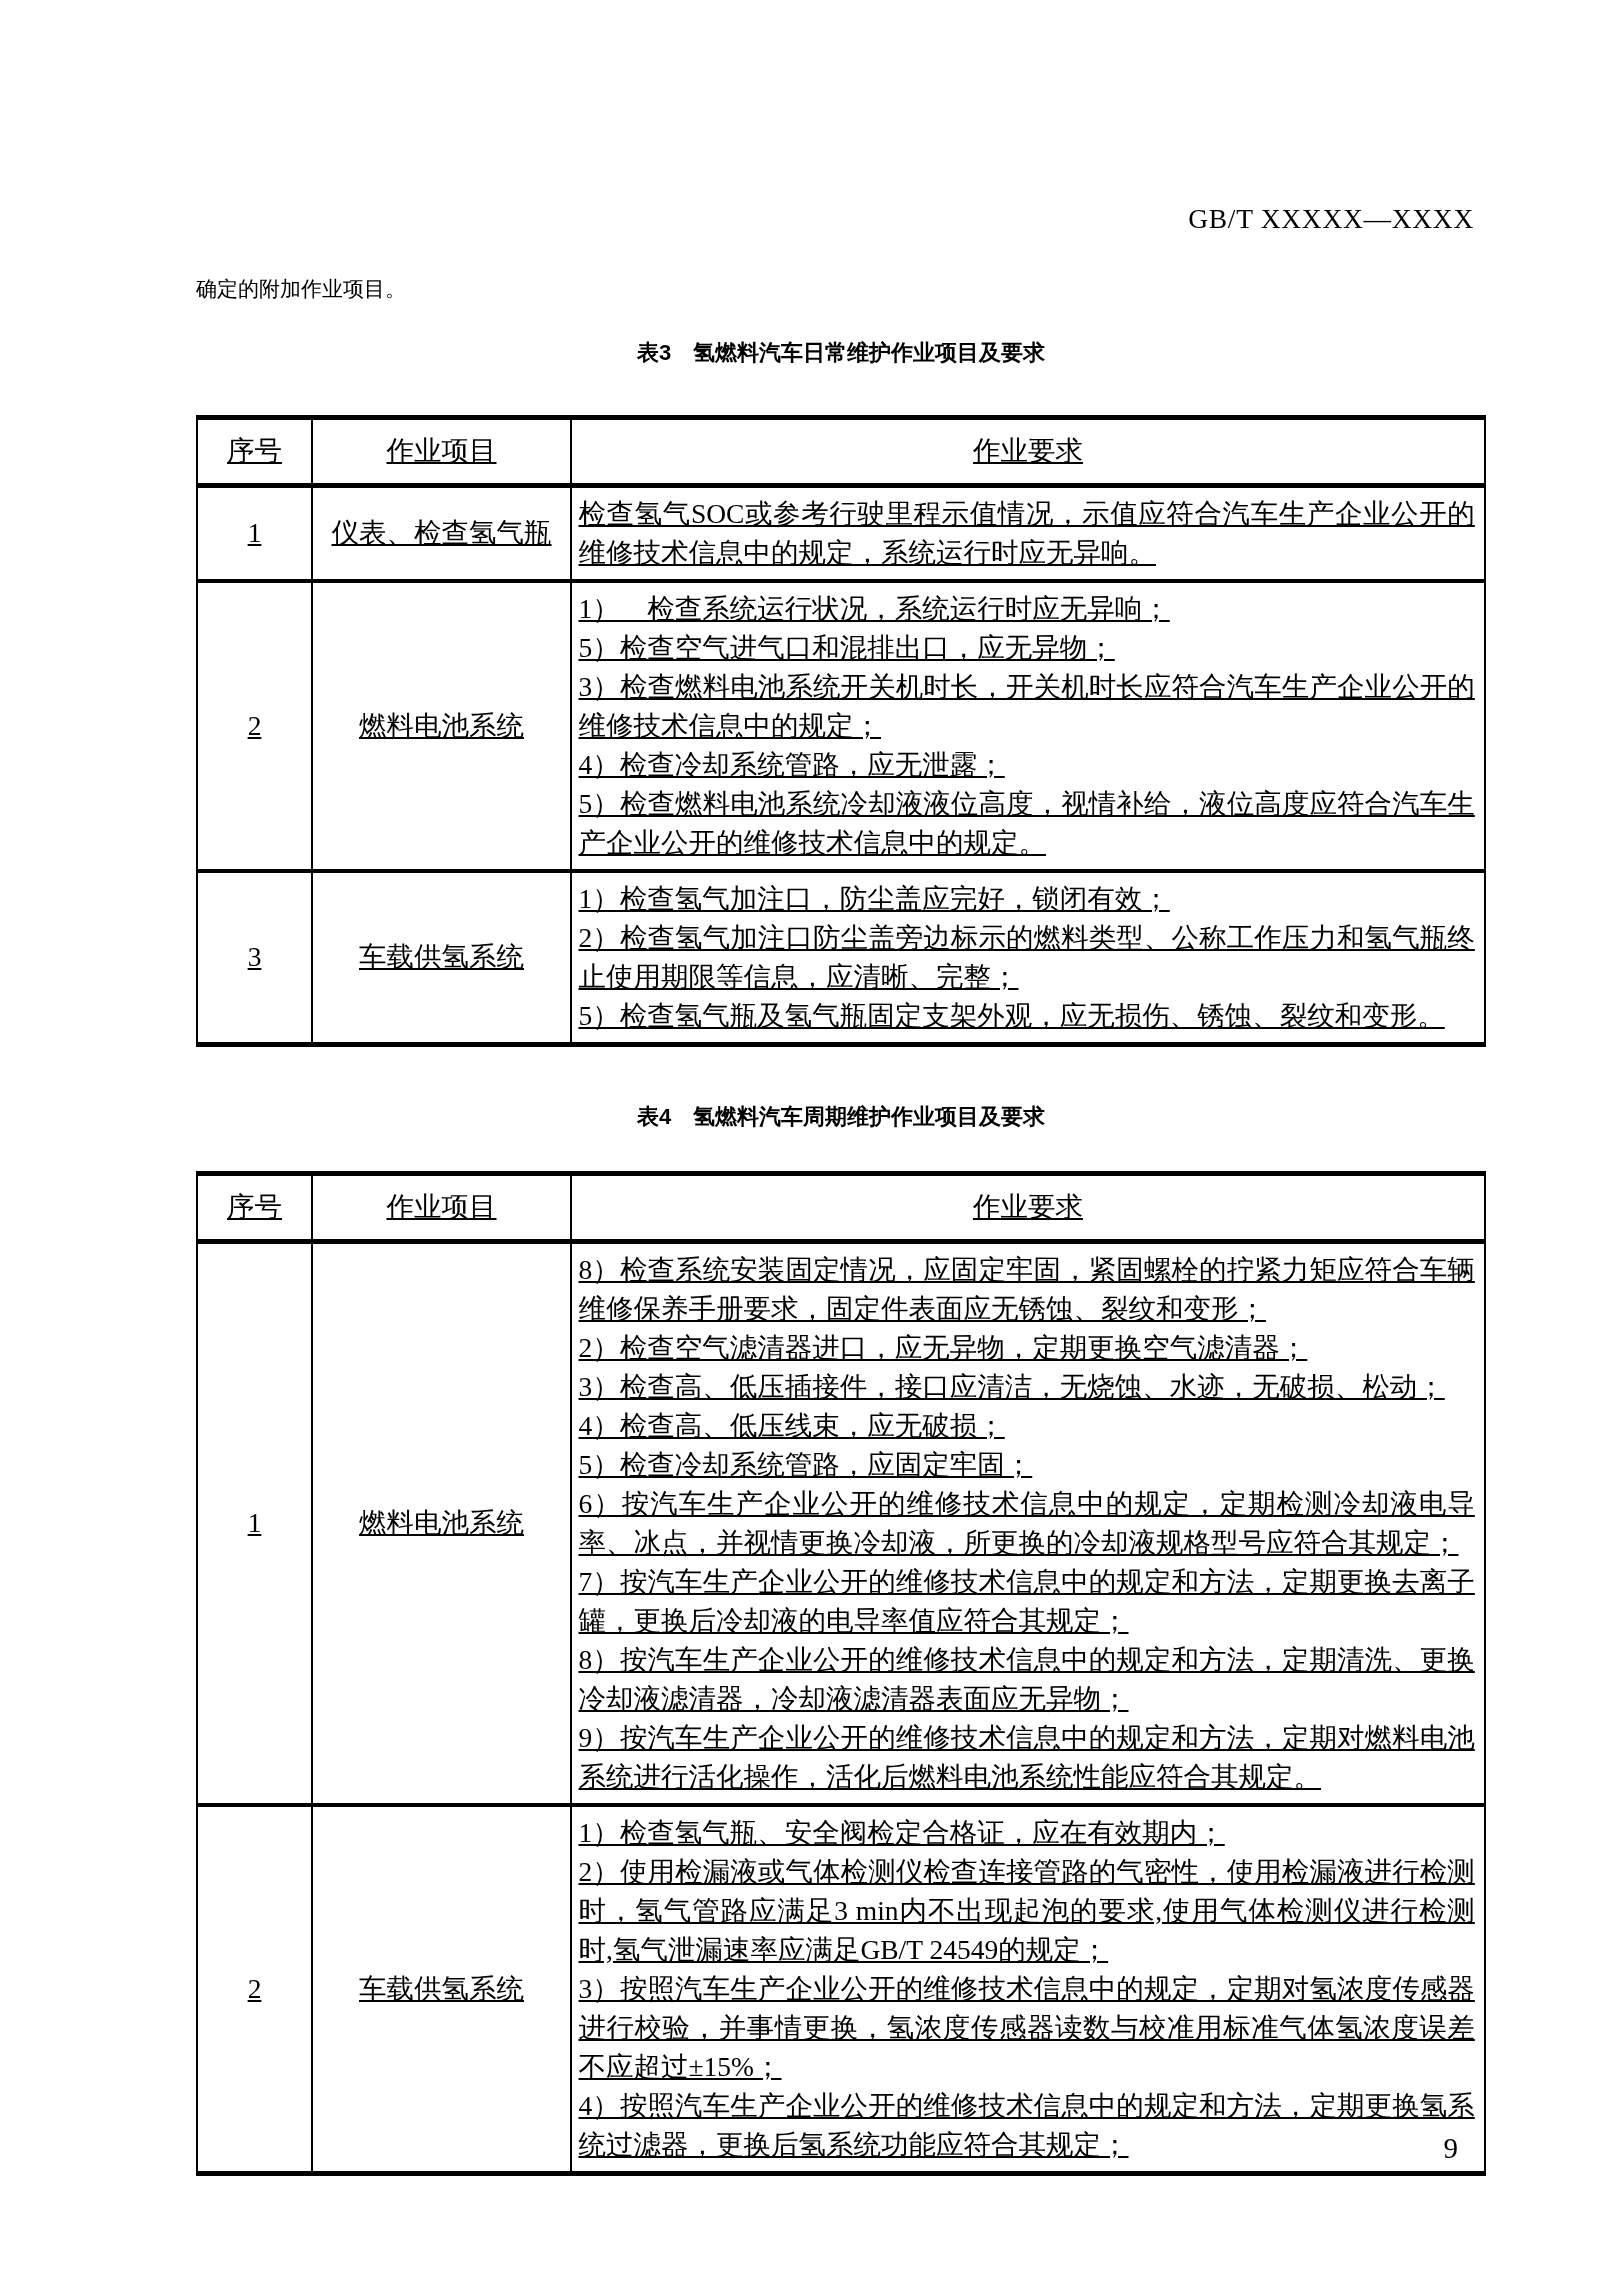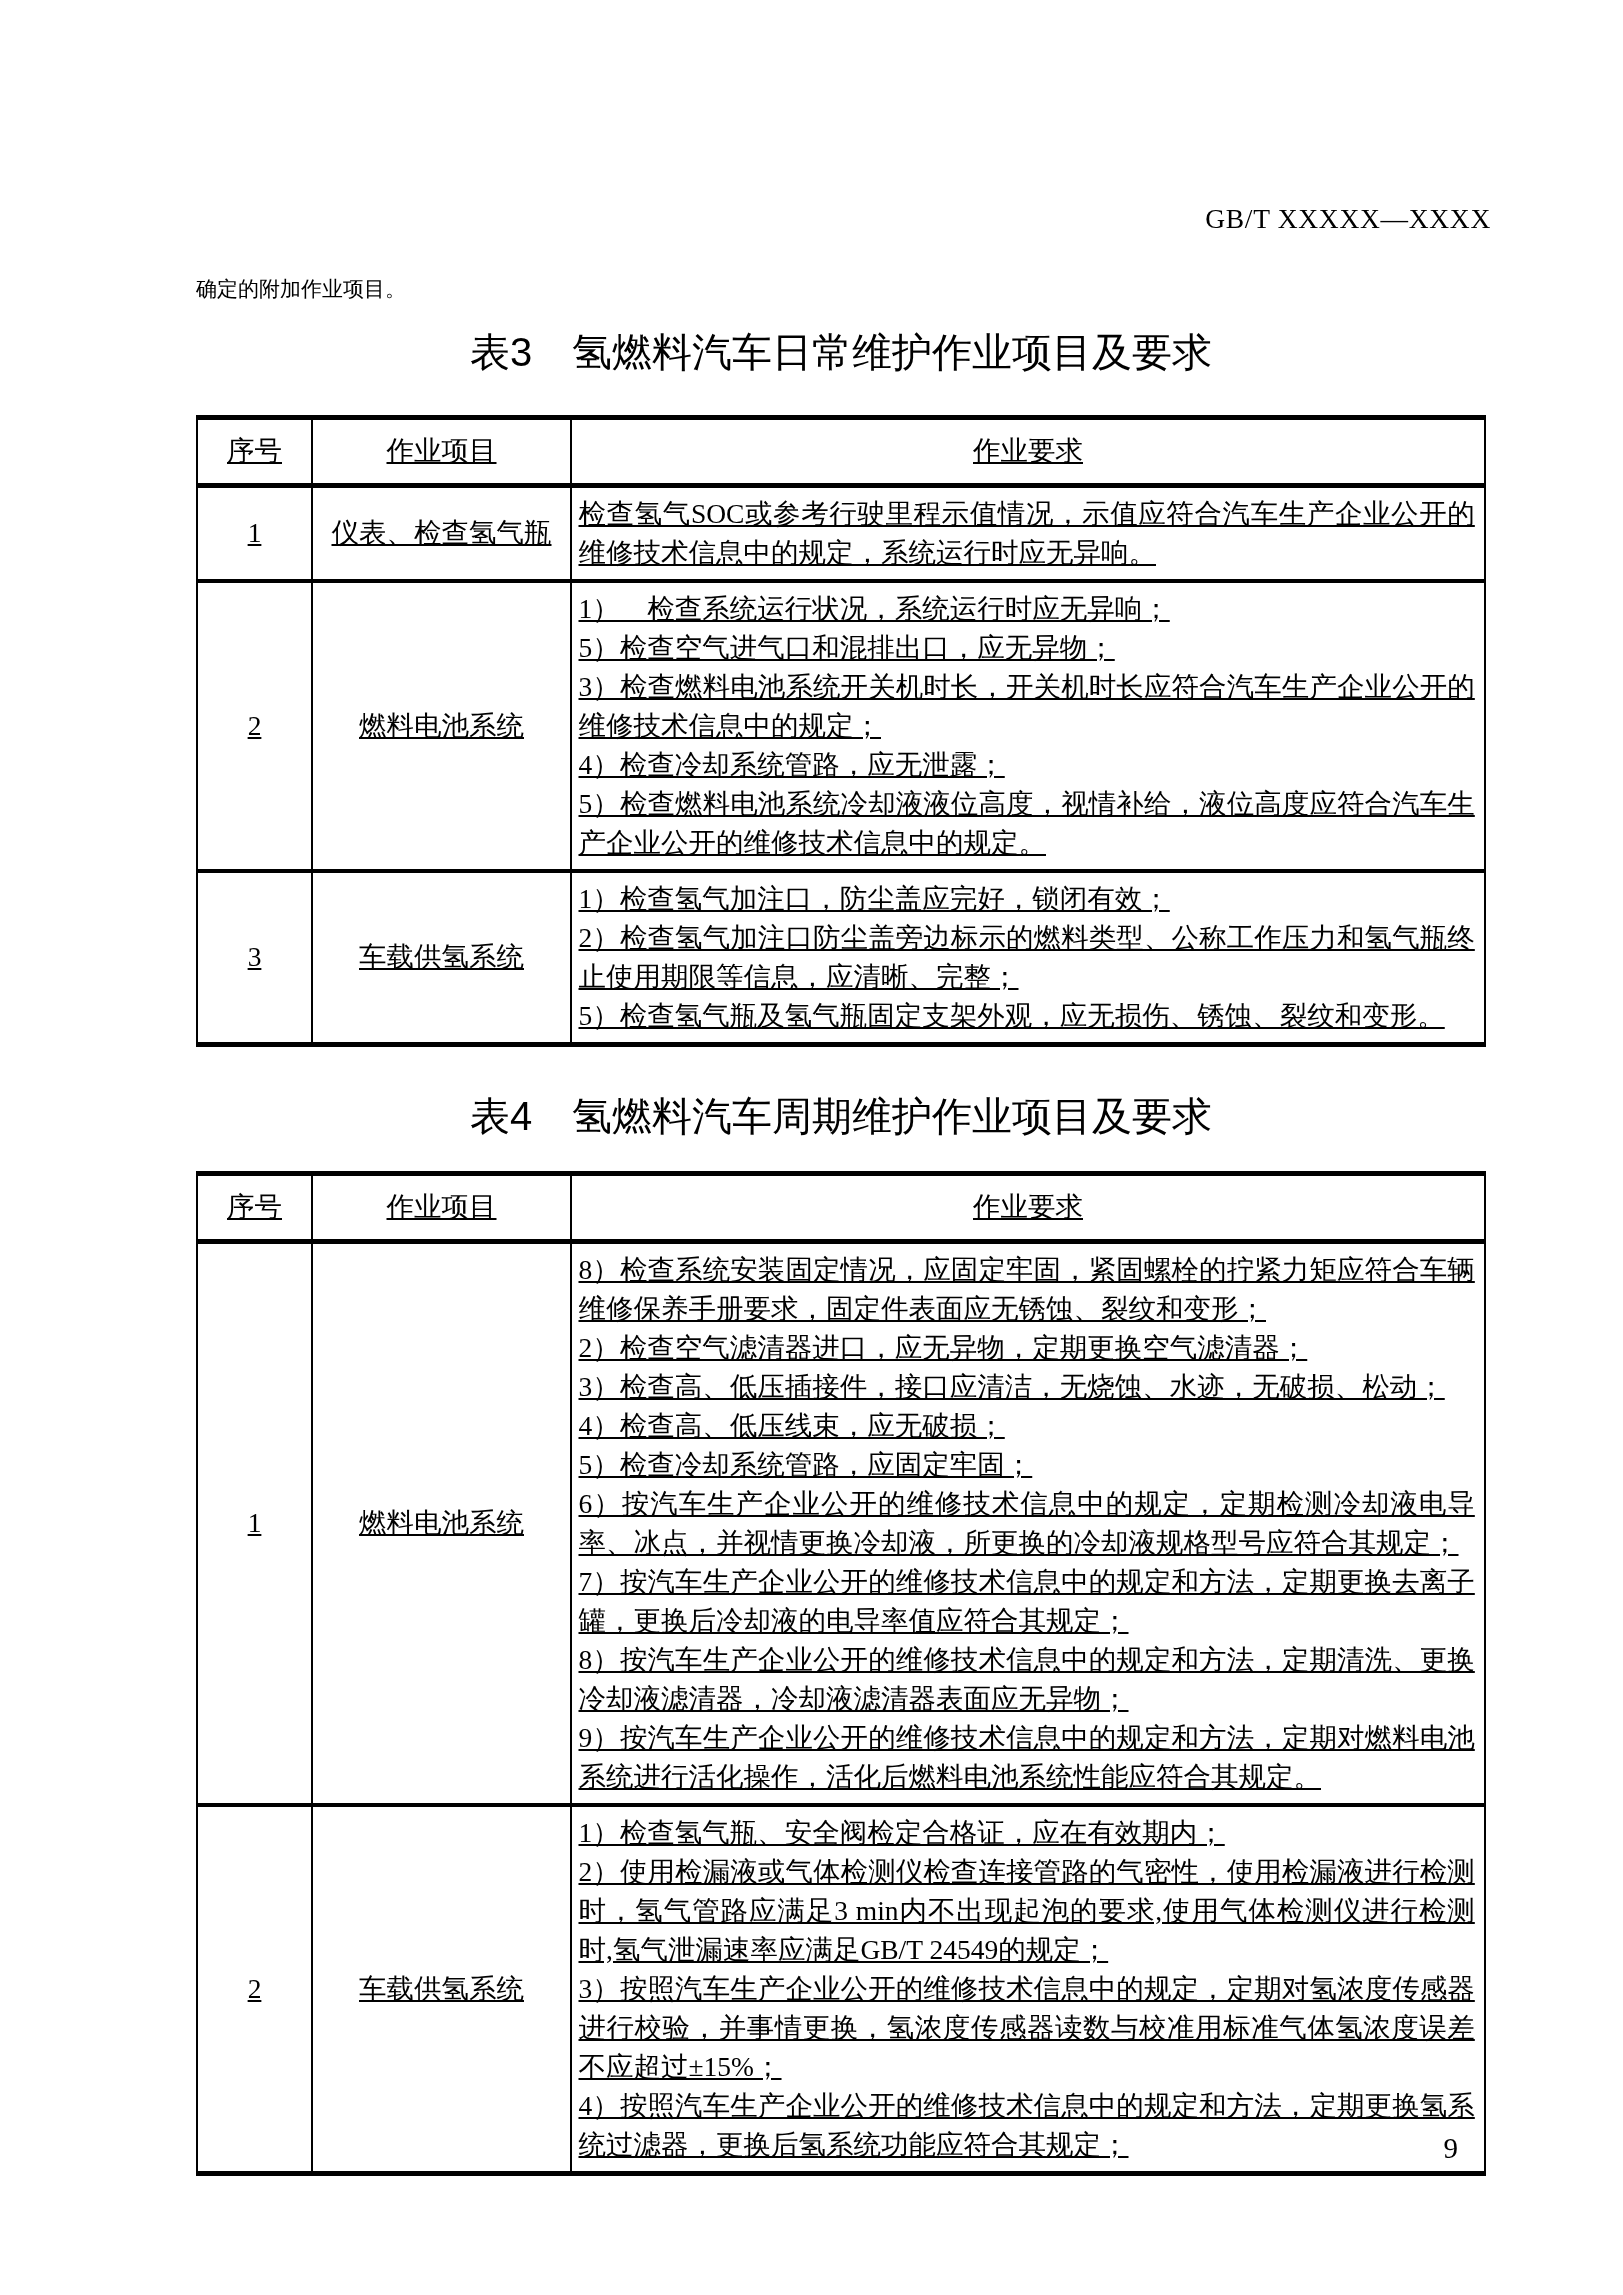--- a/index.html
+++ b/index.html
@@ -19,7 +19,7 @@
   .std-no {
     position: absolute;
     top: 203px;
-    right: 132px;
+    right: 149px;
     font-size: 27.5px;
     letter-spacing: 0.7px;
     white-space: nowrap;

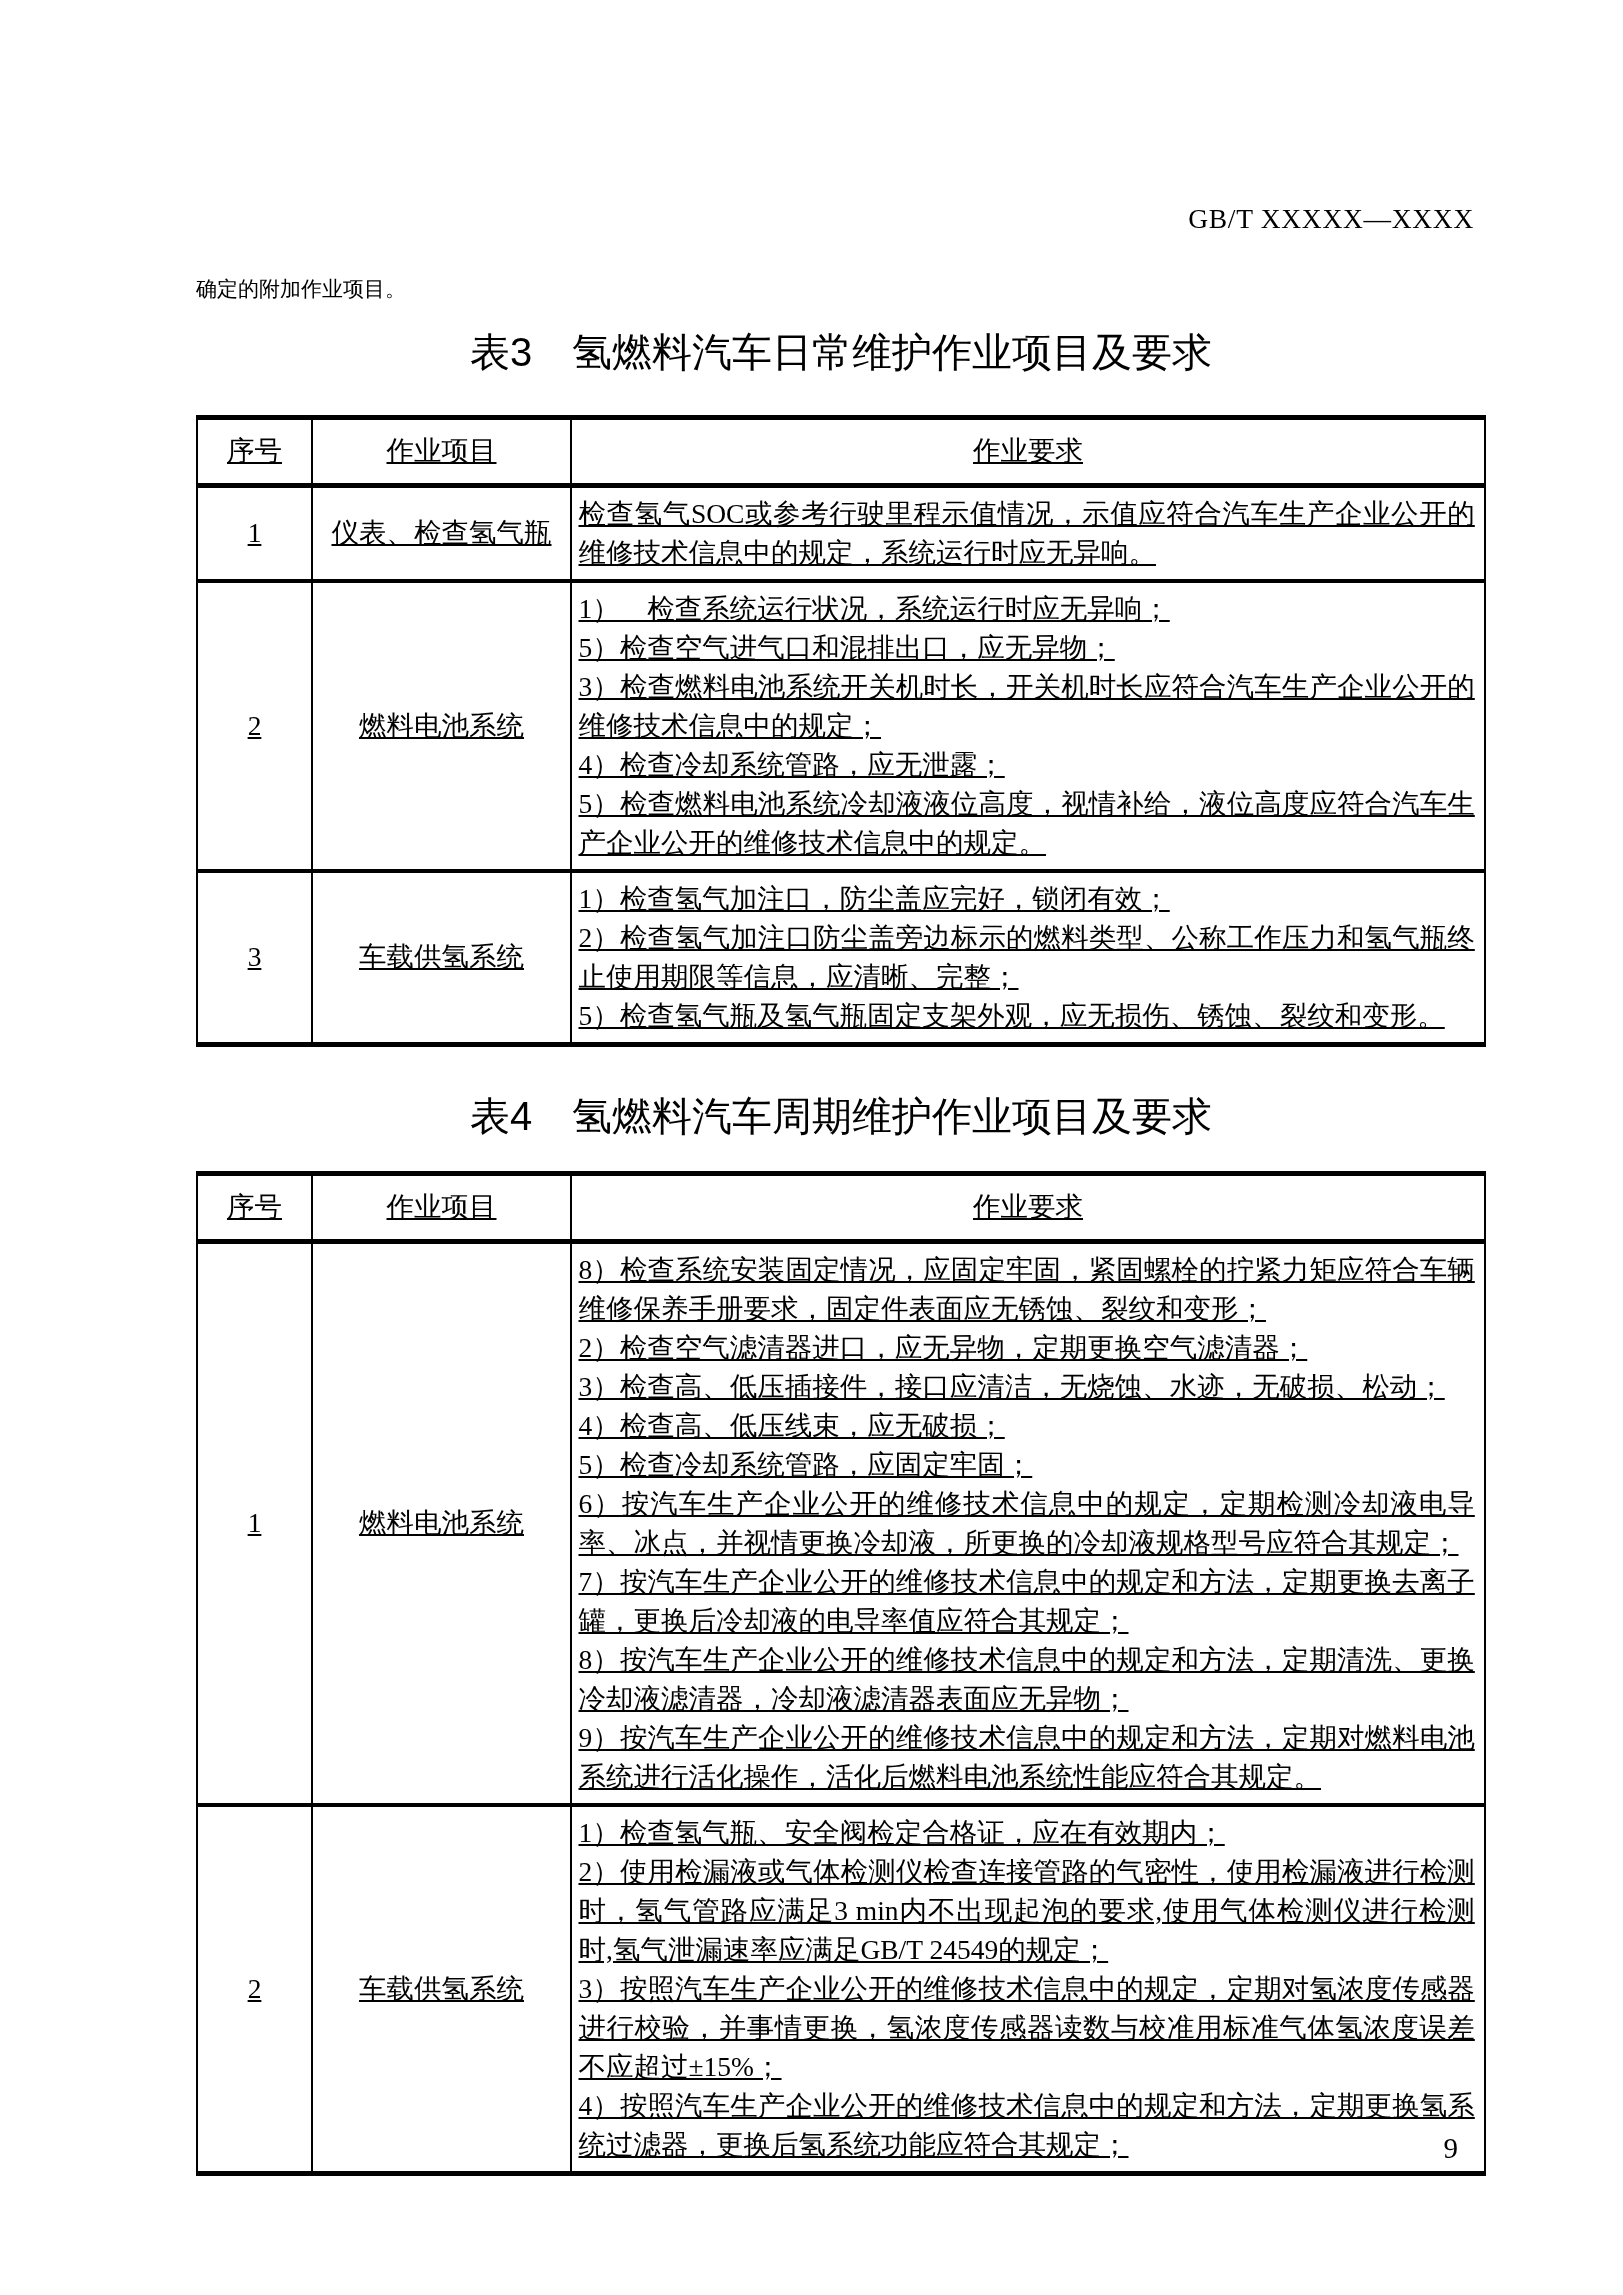--- a/index.html
+++ b/index.html
@@ -35,9 +35,9 @@
   }
   .tbl-title {
     margin: 23.6px 0 0 0;
-    font-size: 40px;
+    font-size: 22px;
     line-height: 41px;
-    font-weight: normal;
+    font-weight: bold;
     text-align: center;
     font-family: "Liberation Sans", "DejaVu Sans", sans-serif;
   }

